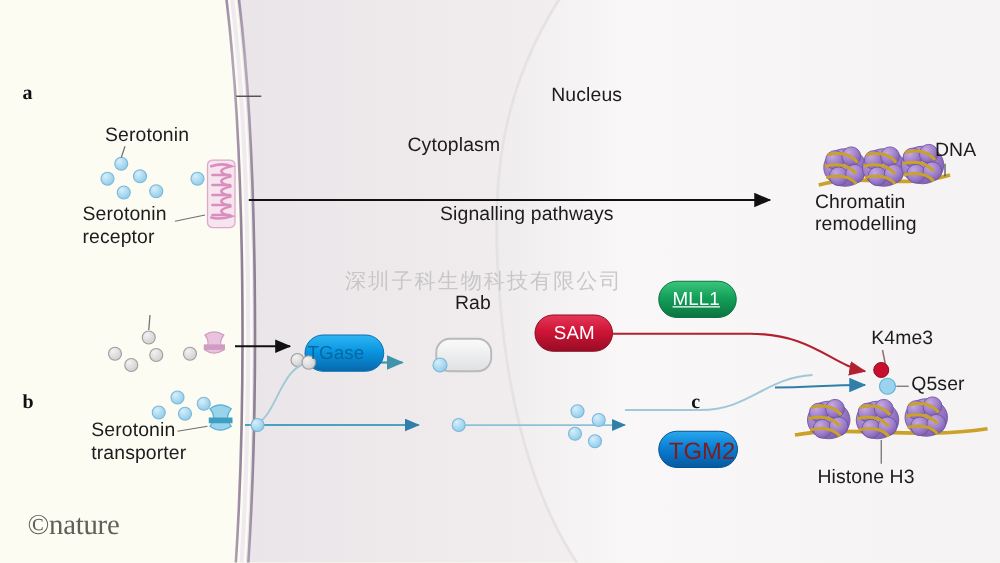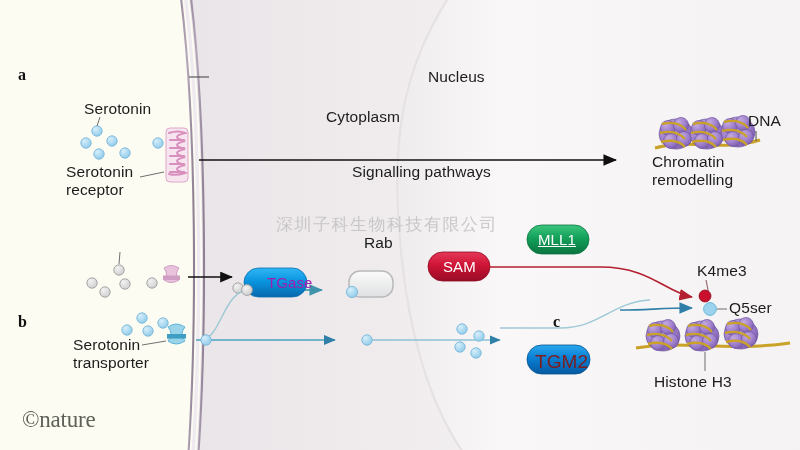--- a/index.html
+++ b/index.html
@@ -291,7 +291,7 @@
 <div class="panel-letter" style="left:553px;top:313px;">c</div>
 
 <div class="lbl lbl-16" style="left:326px;top:68px;margin-top:40px;">Cytoplasm</div>
-<div class="lbl lbl-16" style="left:428px;top:68px;">Nucleus</div>
+<div class="lbl lbl-16" style="left:441px;top:68px;">Nucleus</div>
 
 <div class="lbl lbl-16" style="left:84px;top:100px;">Serotonin</div>
 <div class="lbl lbl-16" style="left:66px;top:163px;">Serotonin

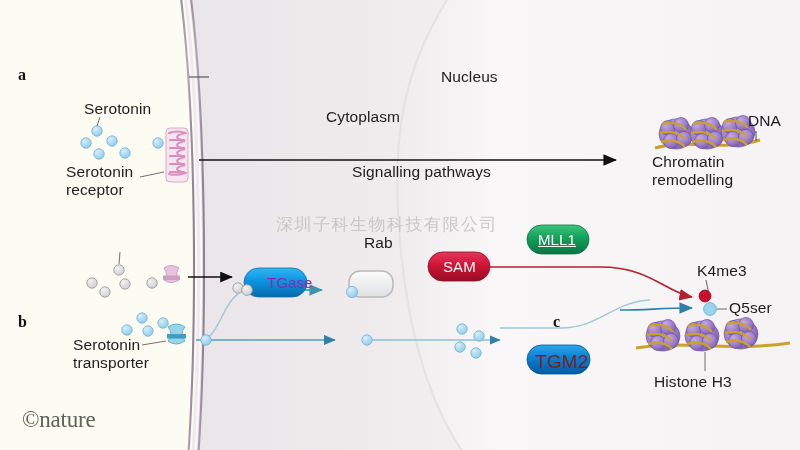--- a/index.html
+++ b/index.html
@@ -312,7 +312,7 @@
 <div class="lbl lbl-16" style="left:729px;top:299px;">Q5ser</div>
 <div class="lbl lbl-16" style="left:654px;top:373px;">Histone H3</div>
 
-<div class="lbl" style="left:267px;top:274px;font-size:15px;color:#a21caf;">TGase</div>
+<div class="lbl" style="left:246px;top:274px;font-size:15px;color:#0369a1;">TGase</div>
 <div class="lbl" style="left:443px;top:258px;font-size:15px;color:#fff;">SAM</div>
 <div class="lbl" style="left:538px;top:231px;font-size:15px;color:#fff;text-decoration:underline;">MLL1</div>
 <div class="lbl" style="left:535px;top:351px;font-size:19px;color:#7f1d1d;">TGM2</div>

